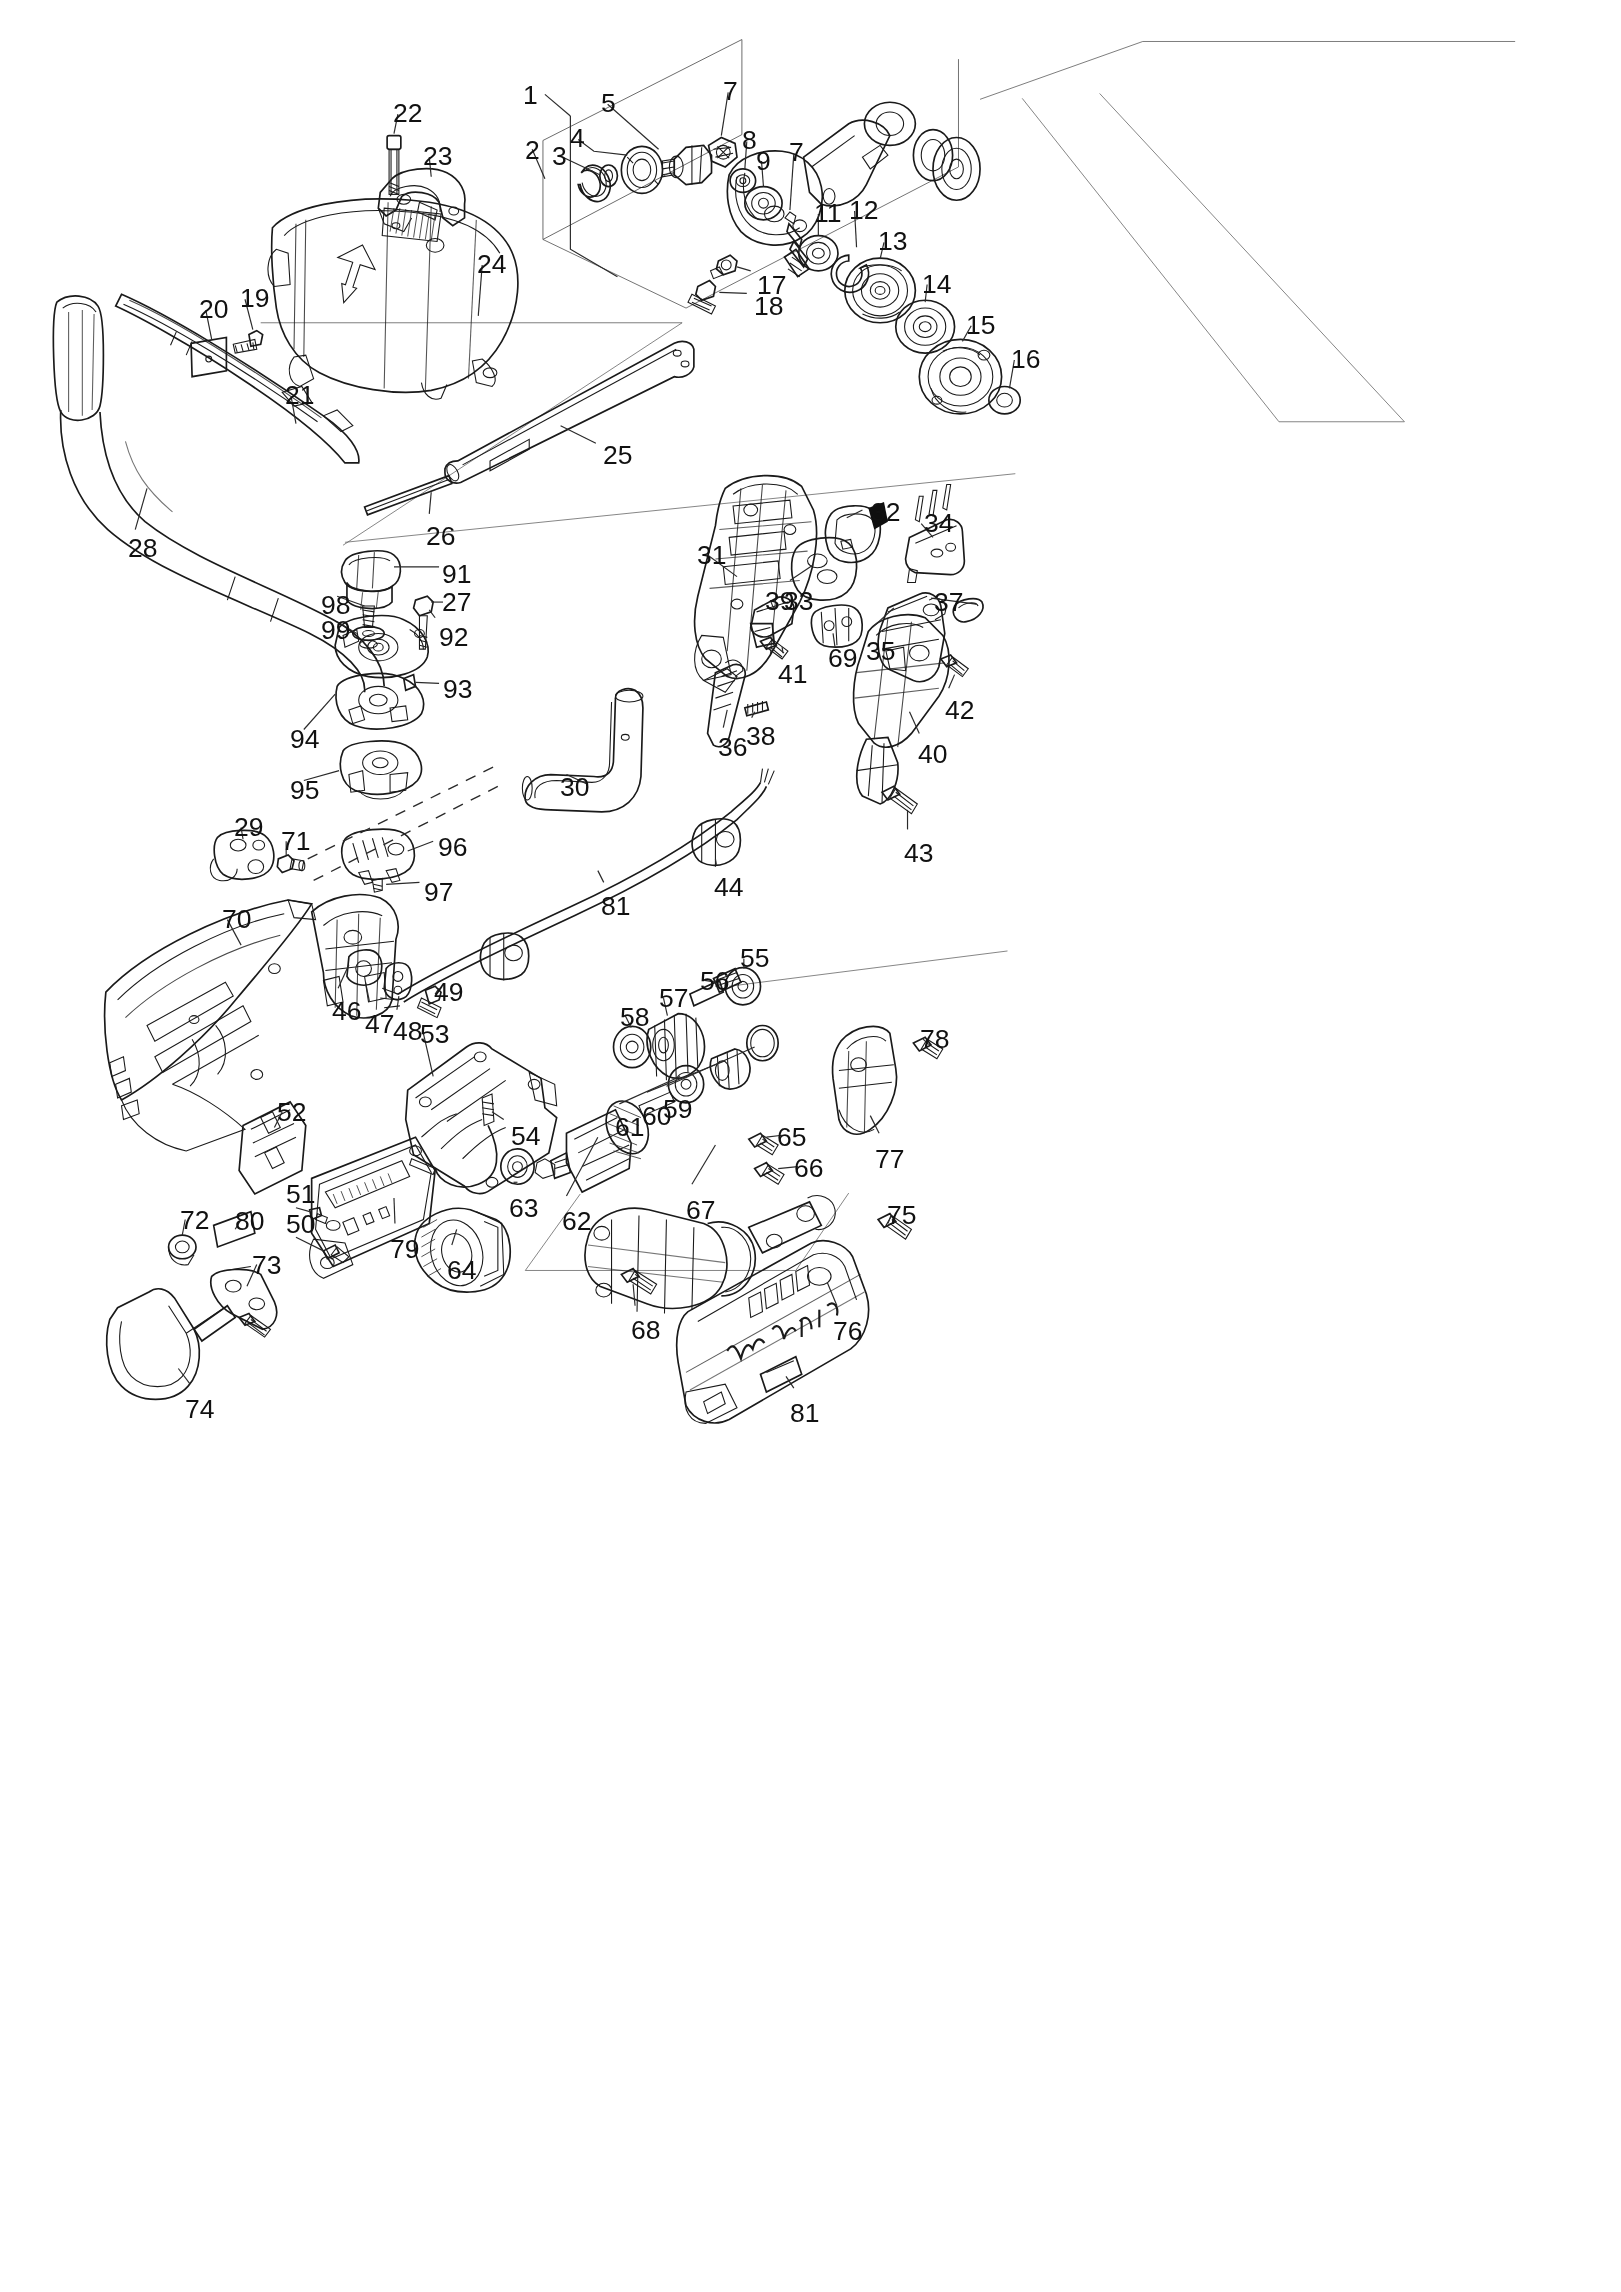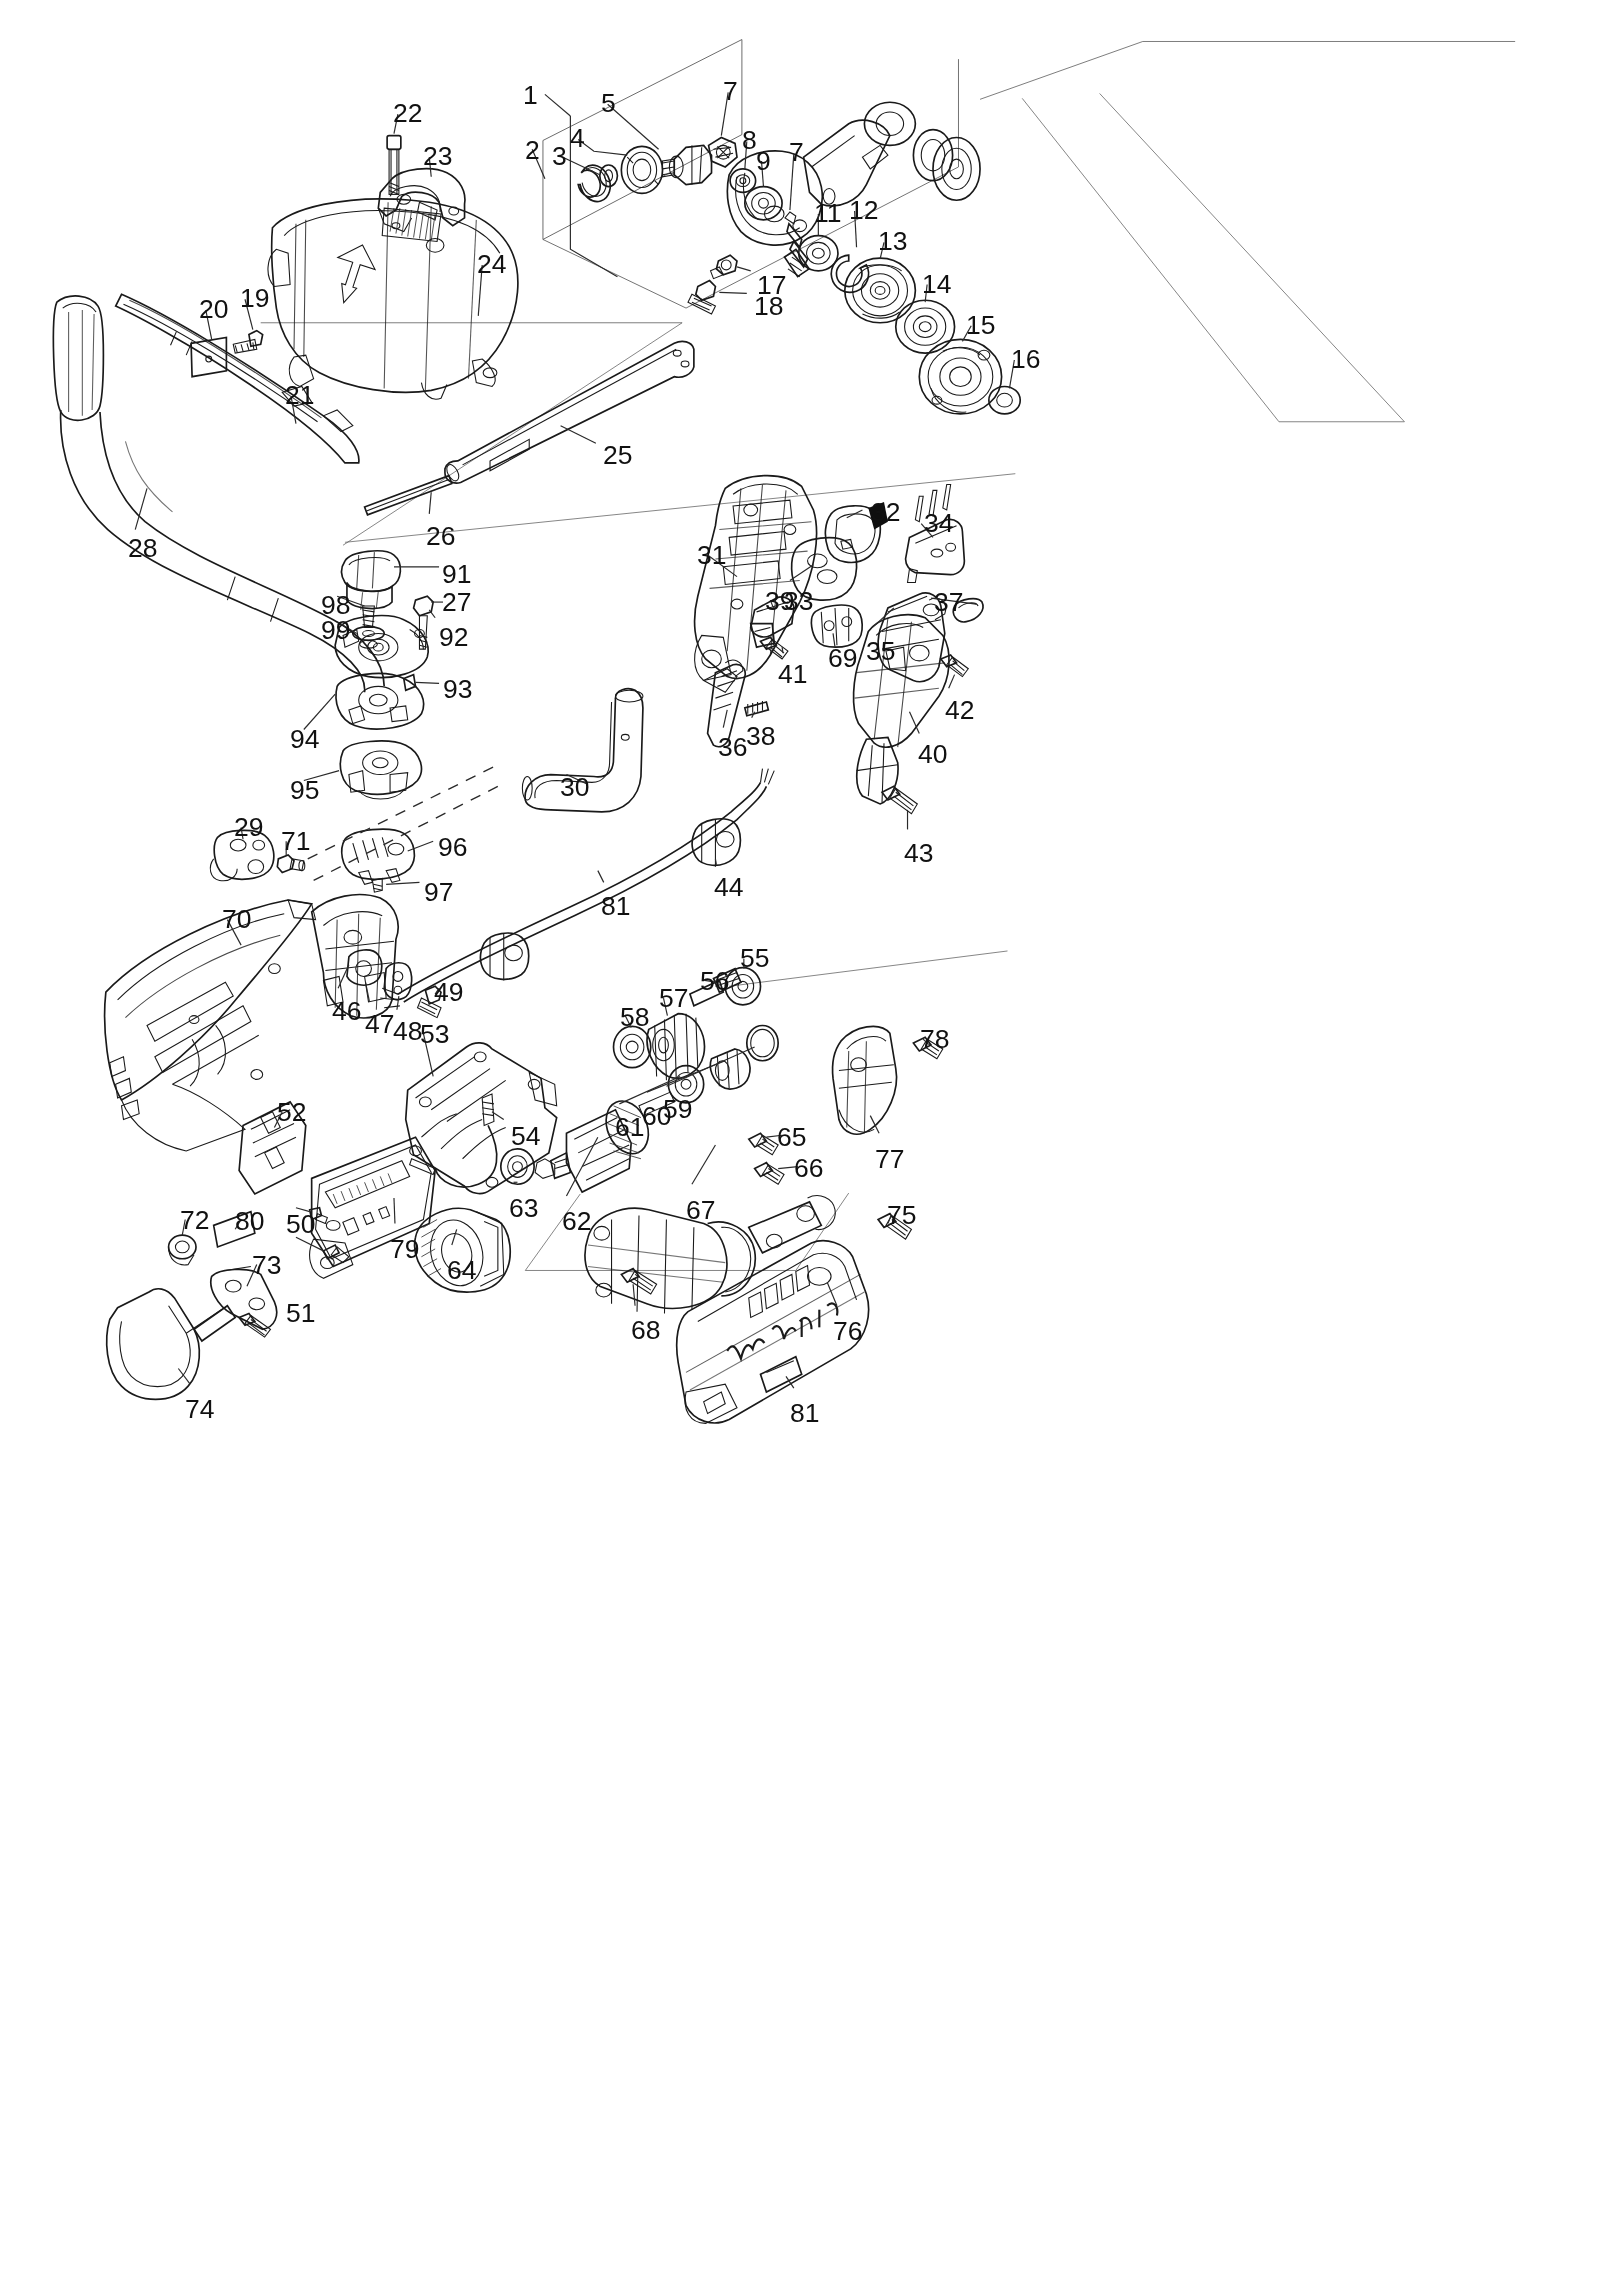--- a/index.html
+++ b/index.html
@@ -1137,7 +1137,7 @@
       <div class="callout" style="left: 393px; top: 1018px;">48</div>
       <div class="callout" style="left: 434px; top: 979px;">49</div>
       <div class="callout" style="left: 286px; top: 1211px;">50</div>
-      <div class="callout" style="left: 286px; top: 1300px;">51</div>
+      <div class="callout" style="left: 286px; top: 1181px;">51</div>
       <div class="callout" style="left: 277px; top: 1099px;">52</div>
       <div class="callout" style="left: 420px; top: 1021px;">53</div>
       <div class="callout" style="left: 511px; top: 1123px;">54</div>

